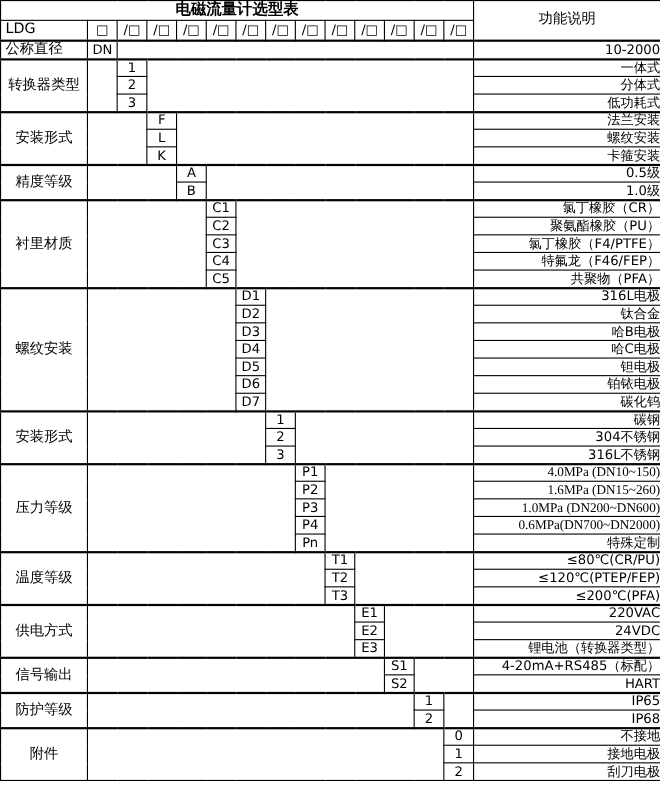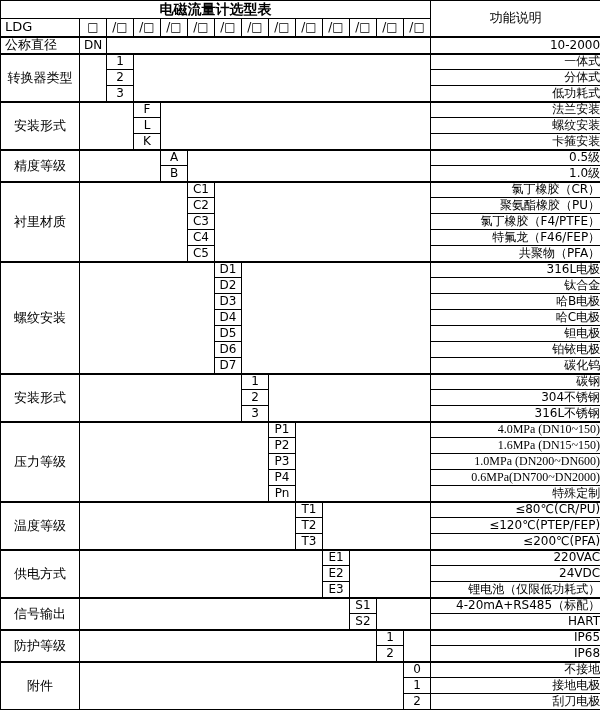--- a/index.html
+++ b/index.html
@@ -201,7 +201,7 @@
         </tr>
         <tr>
           <td class="code">P2</td>
-          <td class="func func-left">1.6MPa (DN15~150)</td>
+          <td class="func func-left">1.6MPa (DN15~260)</td>
         </tr>
         <tr>
           <td class="code">P3</td>

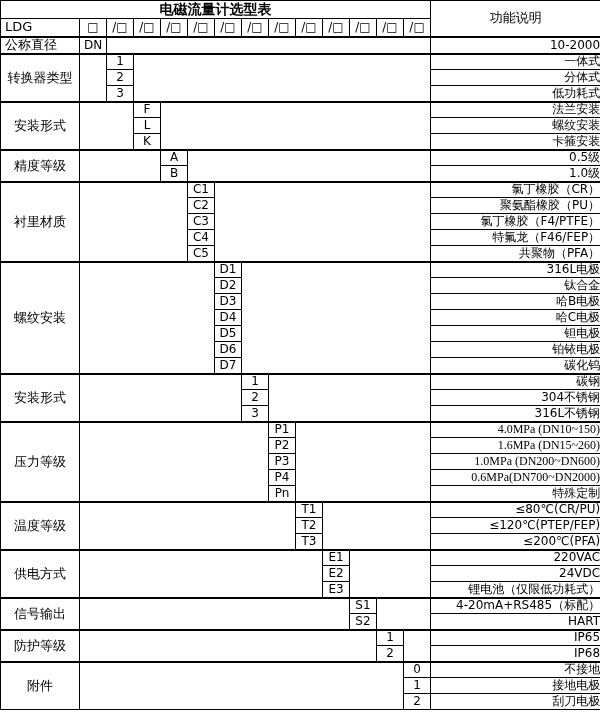--- a/index.html
+++ b/index.html
@@ -243,7 +243,7 @@
         </tr>
         <tr>
           <td class="code">E3</td>
-          <td class="func">锂电池（仅限低功耗式）</td>
+          <td class="func">锂电池（转换器类型）</td>
         </tr>
         <tr>
           <td class="cat gtop" rowspan="2">信号输出</td>

